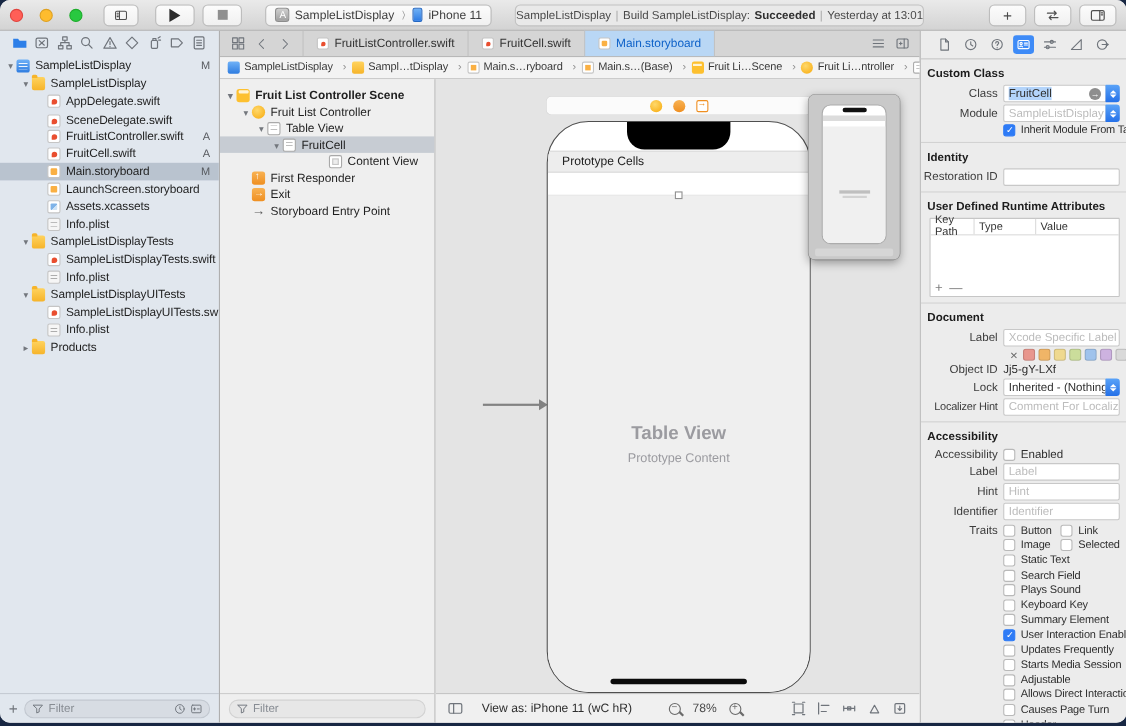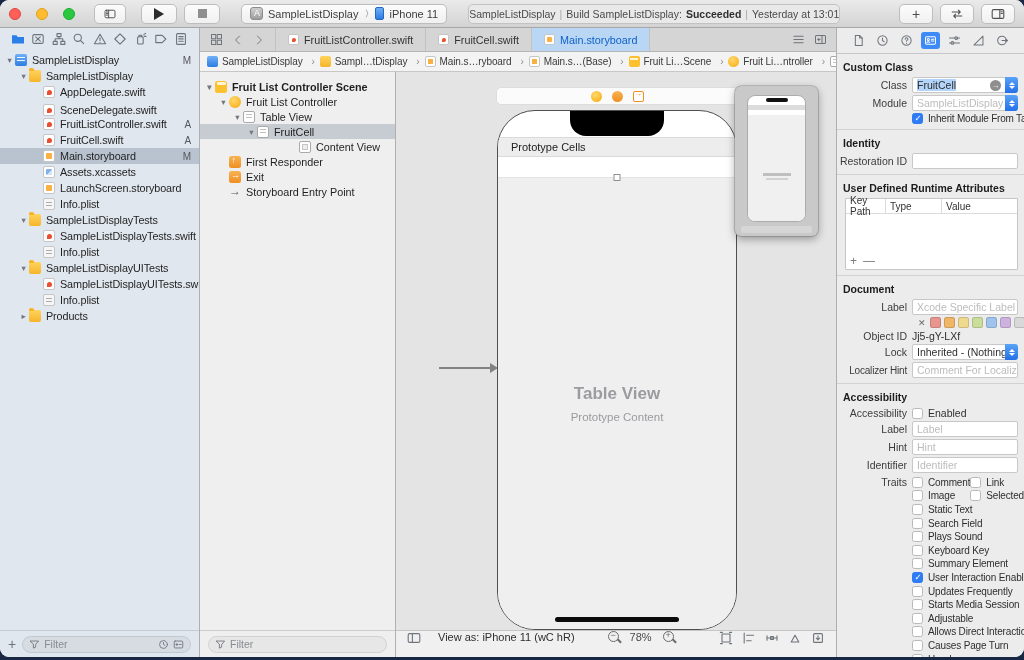--- a/index.html
+++ b/index.html
@@ -345,15 +345,15 @@
 
           <div class="trow" style="padding-left: 32px;">
             <span class="disc"></span>
+            <span class="ticon storyboard"></span>
+            <span>LaunchScreen.storyboard</span>
+            <span class="badge"></span>
+          </div>
+
+          <div class="trow" style="padding-left: 32px;">
+            <span class="disc"></span>
             <span class="ticon assets"></span>
             <span>Assets.xcassets</span>
-            <span class="badge"></span>
-          </div>
-
-          <div class="trow" style="padding-left: 32px;">
-            <span class="disc"></span>
-            <span class="ticon storyboard"></span>
-            <span>LaunchScreen.storyboard</span>
             <span class="badge"></span>
           </div>
 

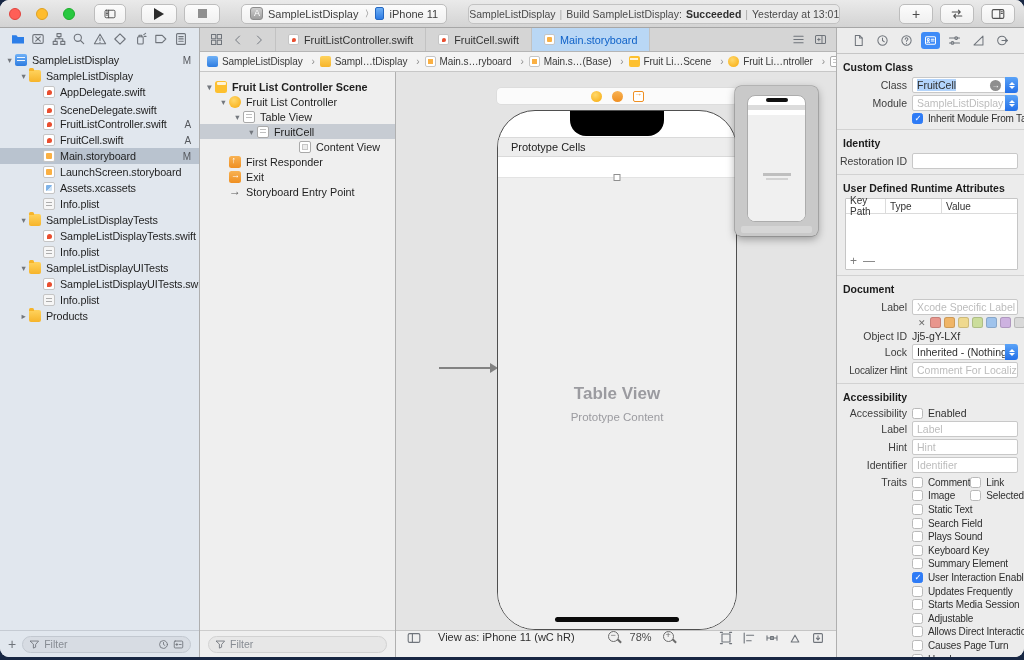--- a/index.html
+++ b/index.html
@@ -810,7 +810,7 @@
 
               <span class="trait">
                 <span class="cb"></span>
-                <span class="cbl">Comment</span>
+                <span class="cbl">Button</span>
               </span>
 
               <span class="trait">

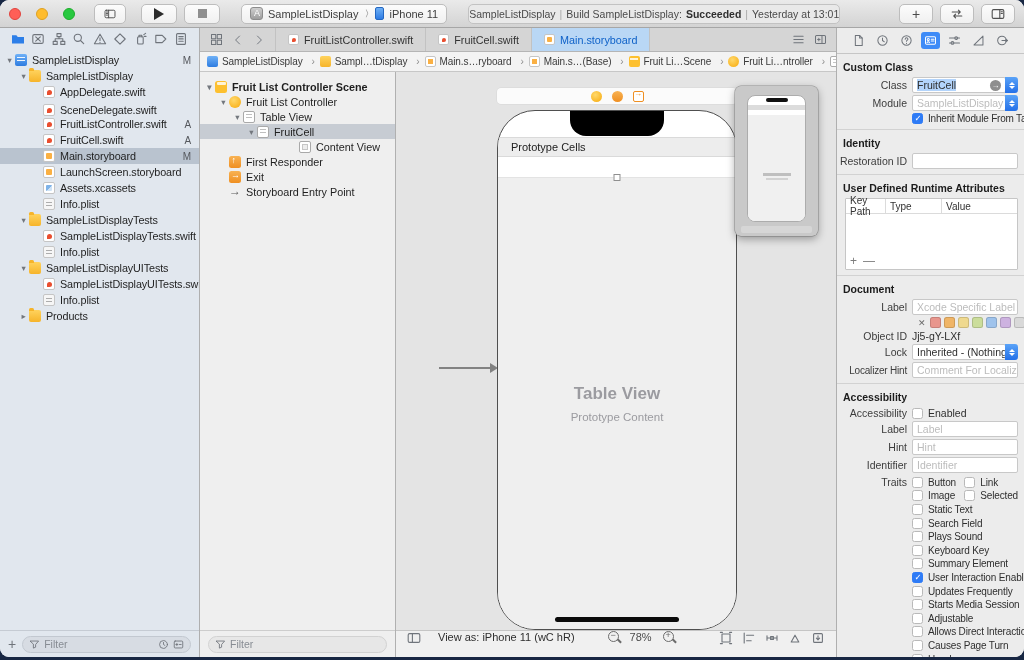--- a/index.html
+++ b/index.html
@@ -132,7 +132,7 @@
   .mini-bg { position:absolute; top:19px; left:0; right:0; bottom:0; background:#F0F0F0; }
   .mini-line1 { position:absolute; top:55%; left:50%; transform:translateX(-50%); width:28px; height:3px; background:#BFBFBF; }
   .mini-line2 { position:absolute; top:55%; left:50%; transform:translate(-50%,5px); width:22px; height:2px; background:#D2D2D2; }
-  .canvas-bar { position:absolute; left:0; right:0; bottom:0; height:27px; background:#F0F0F0; border-top:1px solid #C5C5C5; display:flex; padding:0 11px; gap:11px; }
+  .canvas-bar { position:absolute; left:0; right:0; bottom:0; height:27px; background:#F0F0F0; border-top:1px solid #C5C5C5; display:flex; align-items:center; padding:0 11px; gap:11px; }
   .viewas { font-size:11px; color:#2E2E2E; margin-left:6px; white-space:nowrap; }
   .zoomlvl { font-size:11px; color:#4B4B4B; }
   .mag { width:11px; height:11px; border:1.3px solid #6B6B6B; border-radius:50%; position:relative; display:inline-block; }

